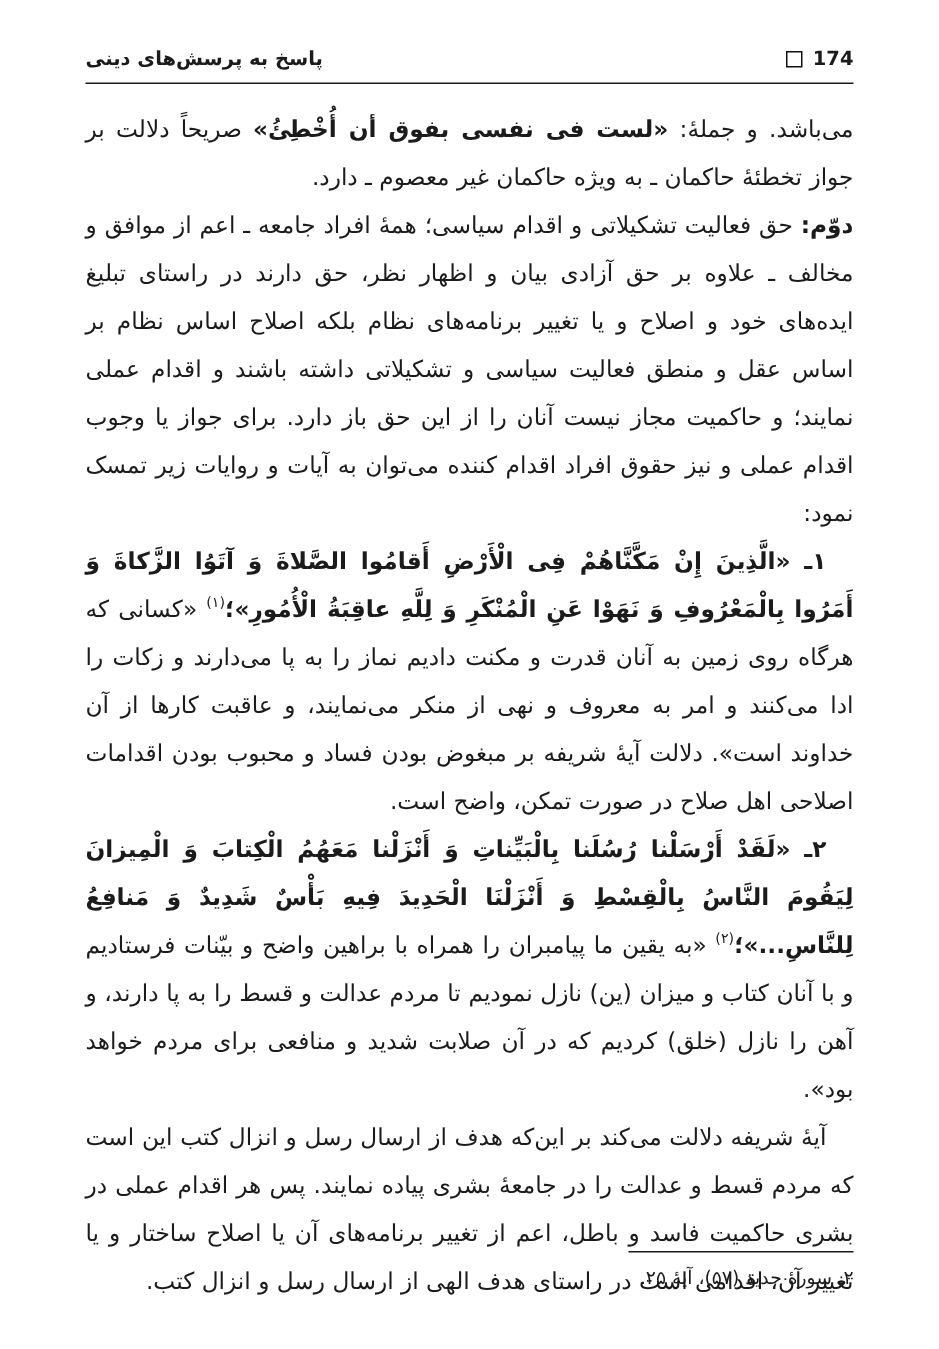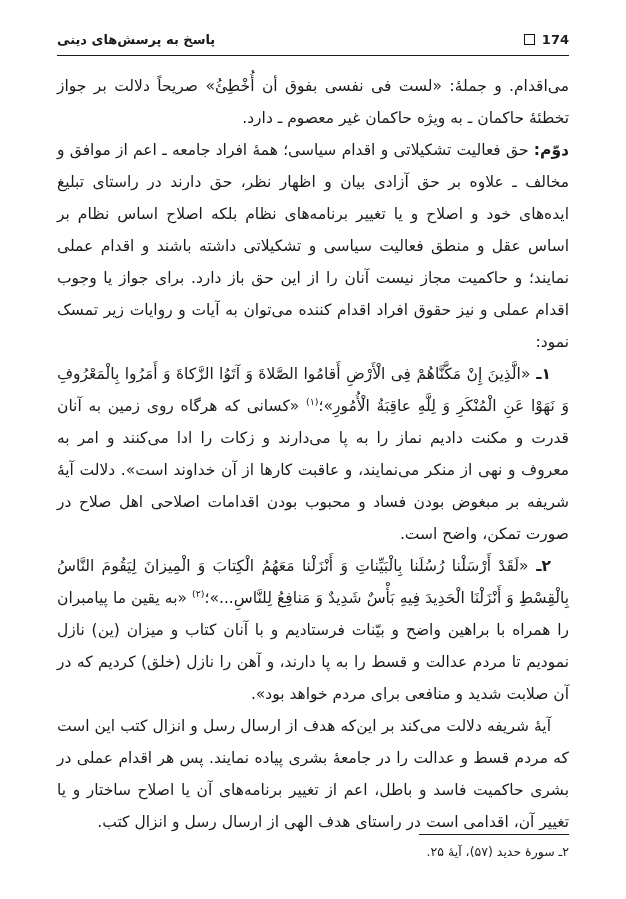--- a/index.html
+++ b/index.html
@@ -44,7 +44,7 @@
   }
   .body p { margin: 0; }
   .body p.indent { text-indent: 18px; }
-  .quran { font-weight: 400; }
+  .quran { font-weight: 700; }
   .lead-bold { font-weight: 700; }
   sup.fnref {
     font-size: 9.5px;

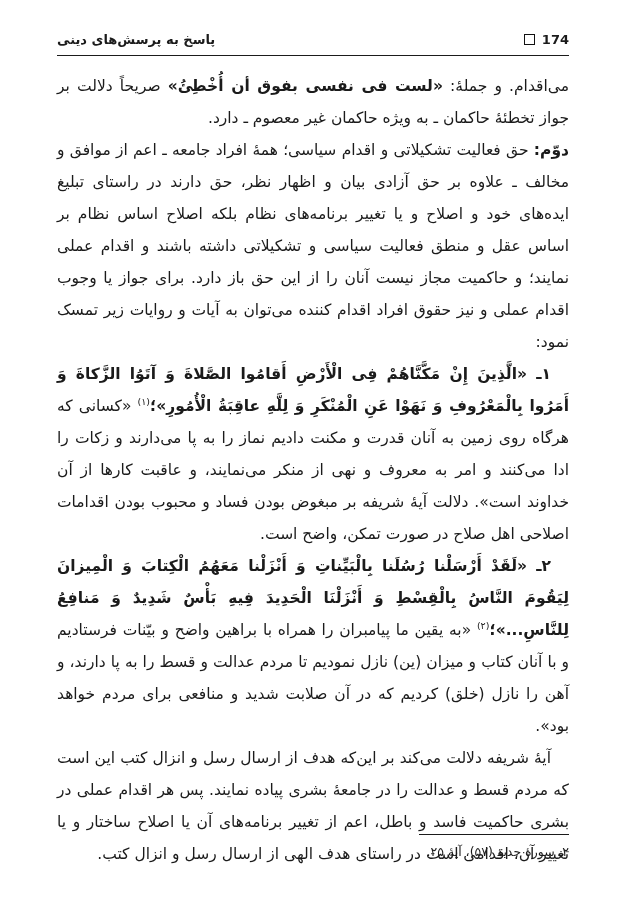--- a/index.html
+++ b/index.html
@@ -83,7 +83,7 @@
   <div class="body">
 
     <p>
-      <span>می‌اقدام. و جملهٔ: </span><span class="quran">«لست فی نفسی بفوق أن أُخْطِئُ»</span><span> صریحاً دلالت بر جواز تخطئهٔ حاکمان ـ به ویژه حاکمان غیر معصوم ـ دارد.</span>
+      <span>می‌باشد. و جملهٔ: </span><span class="quran">«لست فی نفسی بفوق أن أُخْطِئُ»</span><span> صریحاً دلالت بر جواز تخطئهٔ حاکمان ـ به ویژه حاکمان غیر معصوم ـ دارد.</span>
     </p>
 
     <p>

